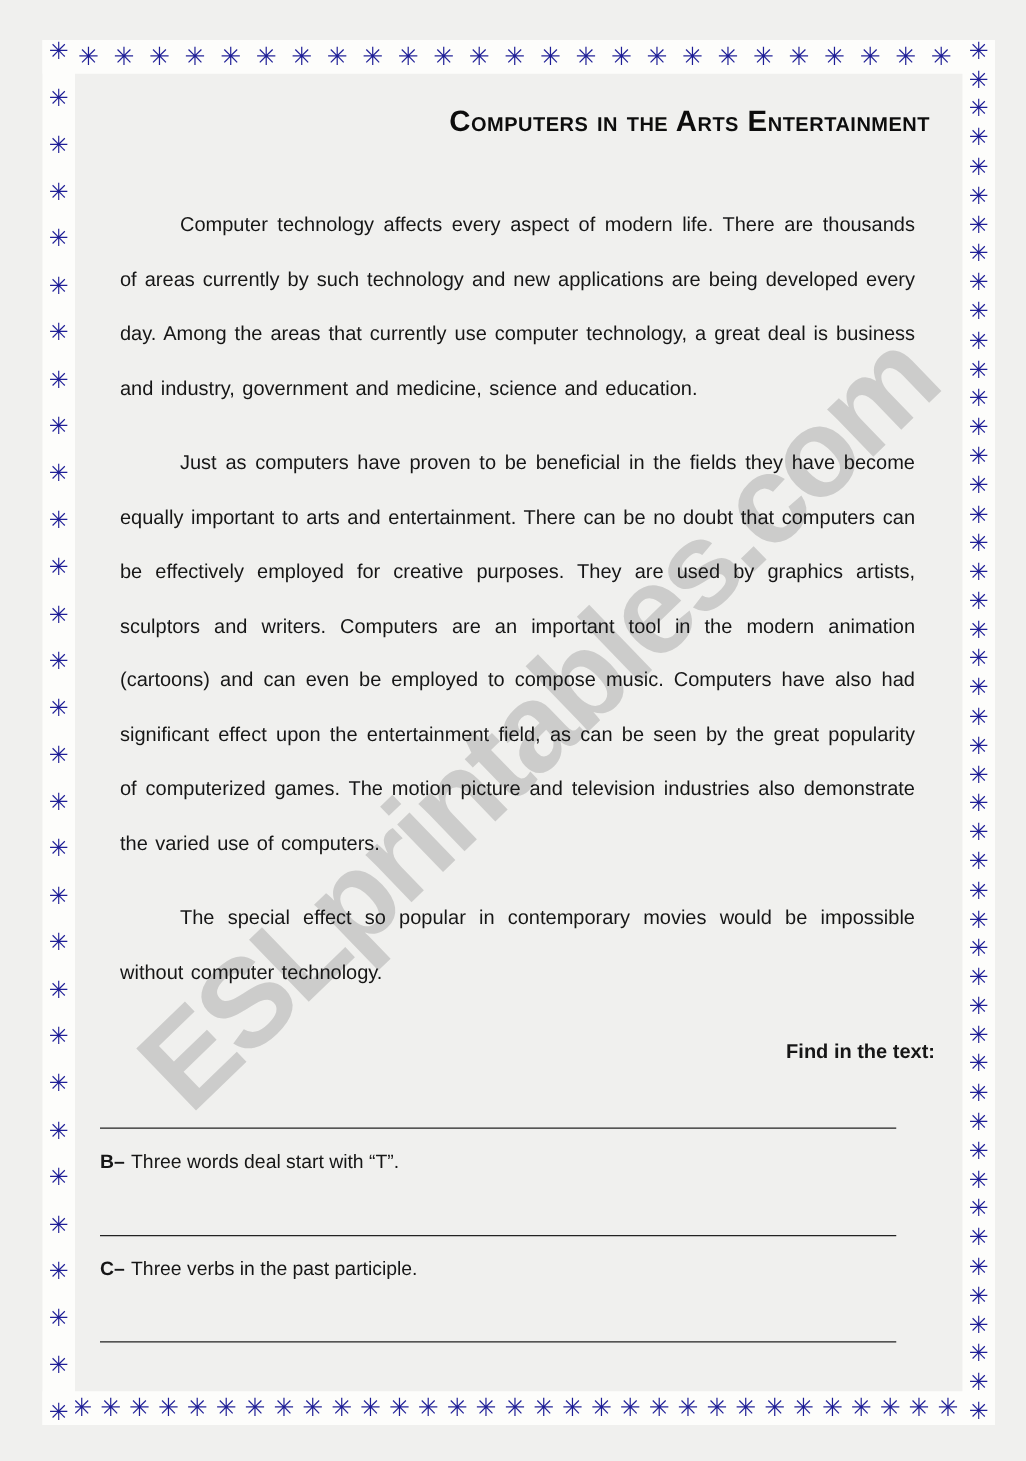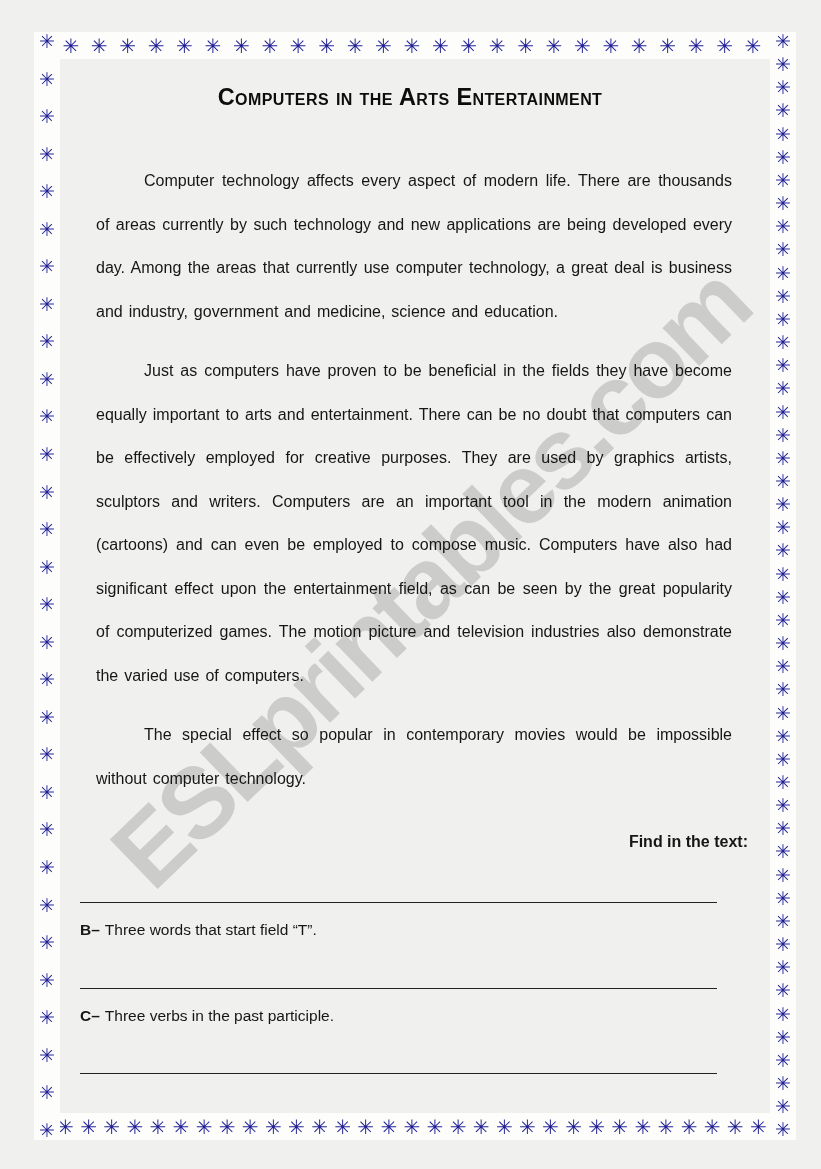--- a/index.html
+++ b/index.html
@@ -58,7 +58,7 @@
   .doc-title {
     position: absolute;
     top: 84px; left: 76px; width: 668px;
-    text-align: center;
+    text-align: right;
     font-size: 23.5px;
     font-weight: bold;
     font-variant: small-caps;

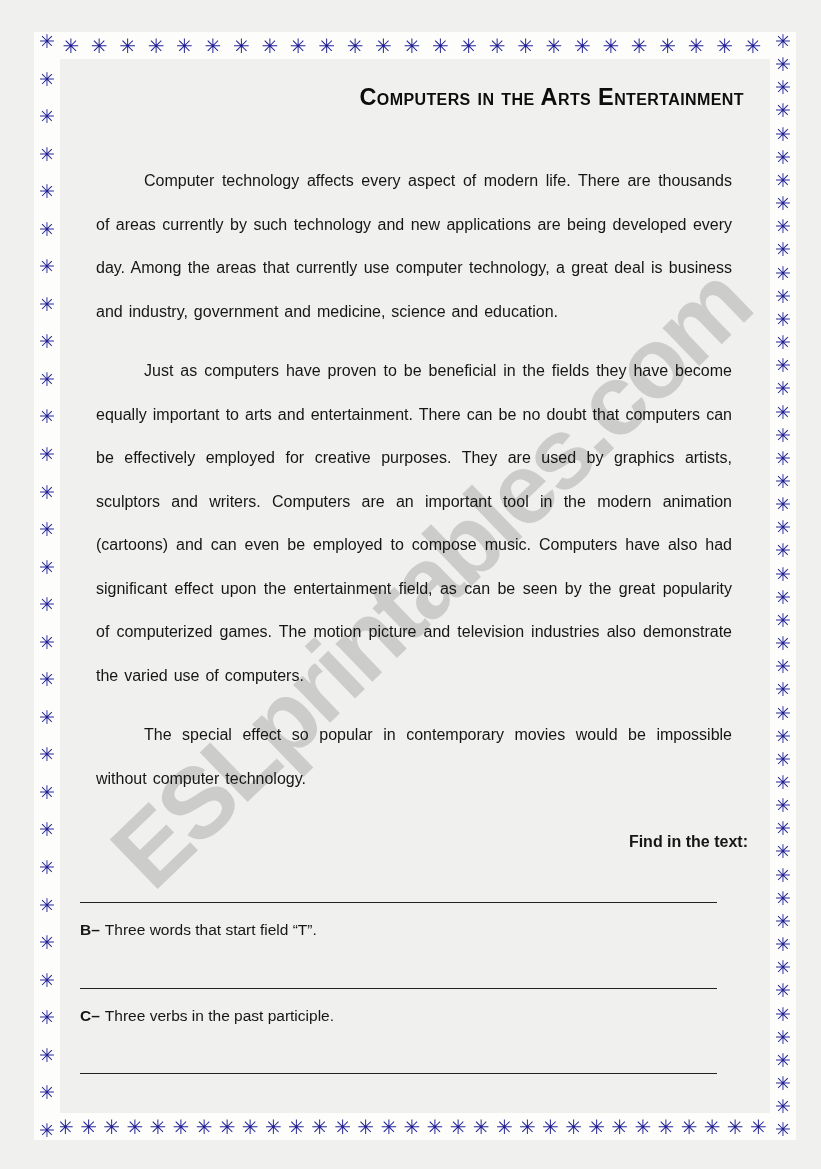--- a/index.html
+++ b/index.html
@@ -269,7 +269,7 @@
   <div class="answer-line l1"></div>
 
   <div class="question q-b">
-    <span class="q-label">B–</span><span>Three words that start field “T”.</span>
+    <span class="q-label">B–</span><span>Three words deal start with “T”.</span>
   </div>
   <div class="answer-line l2"></div>
 

